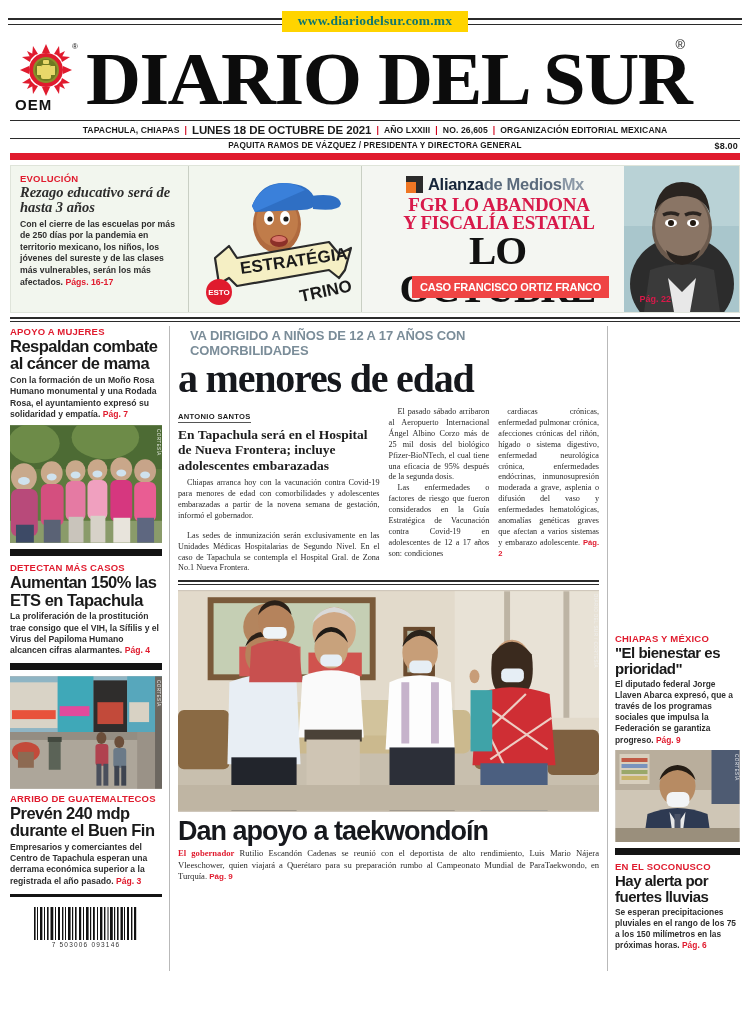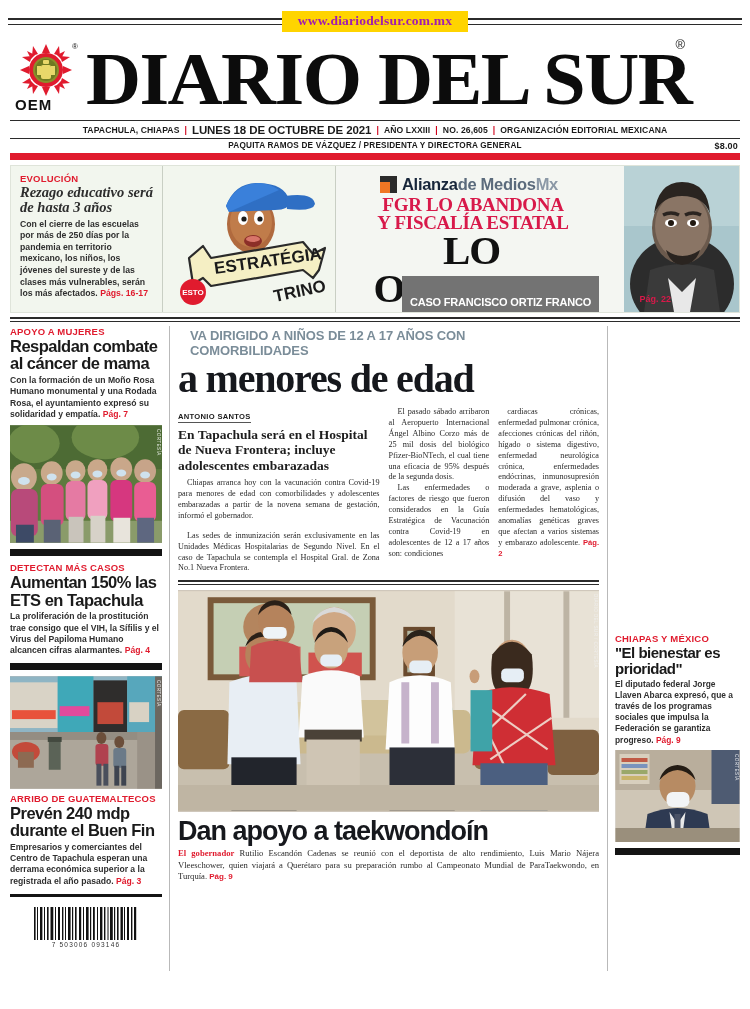--- a/index.html
+++ b/index.html
@@ -10,7 +10,7 @@
   .urlbar{position:relative;height:30px;margin:6px 8px 0 8px;display:flex;align-items:center;justify-content:center;}
   .urlbar:before{content:"";position:absolute;left:0;right:0;top:12px;height:2px;background:#2b2b2b;}
   .urlbar:after{content:"";position:absolute;left:0;right:0;top:18px;height:1px;background:#2b2b2b;}
-  .urlchip{position:relative;z-index:2;background:#ffd400;padding:2px 16px 3px 16px;font-family:"Liberation Serif",serif;font-weight:bold;font-size:13.5px;letter-spacing:.2px;color:#a21caf;}
+  .urlchip{position:relative;z-index:2;background:#ffd400;padding:2px 16px 3px 16px;font-family:"Liberation Serif",serif;font-weight:bold;font-size:13.5px;letter-spacing:.2px;color:#0f766e;}
 
   
   .masthead{display:flex;align-items:center;padding:2px 10px 0 12px;height:82px;}

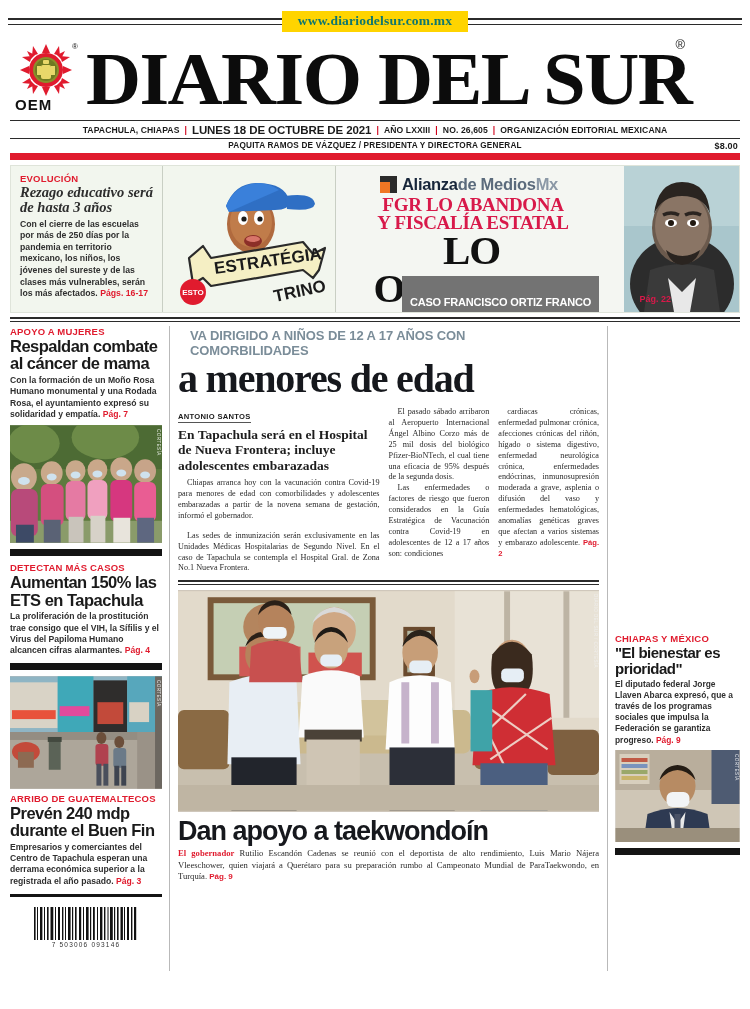--- a/index.html
+++ b/index.html
@@ -33,7 +33,7 @@
 
   
   .toprow{margin:5px 10px 0 10px;display:flex;height:148px;background:#f2f6ee;border:1px solid #dfe4da;box-sizing:border-box;}
-  .panel-evo{width:152px;padding:7px 8px 4px 9px;box-sizing:border-box;border-right:1px solid #c9cfc4;}
+  .panel-evo{width:178px;padding:7px 8px 4px 9px;box-sizing:border-box;border-right:1px solid #c9cfc4;}
   .kicker-red{color:#e01b2e;font-weight:bold;font-size:9.5px;letter-spacing:.2px;margin-bottom:1px;}
   .evo-head{font-family:"Liberation Serif",serif;font-style:italic;font-weight:bold;font-size:14.5px;line-height:1.06;color:#2d2d2d;margin:1px 0 3px;}
   .evo-body{font-size:8.7px;line-height:1.33;font-weight:bold;color:#2f2f2f;}

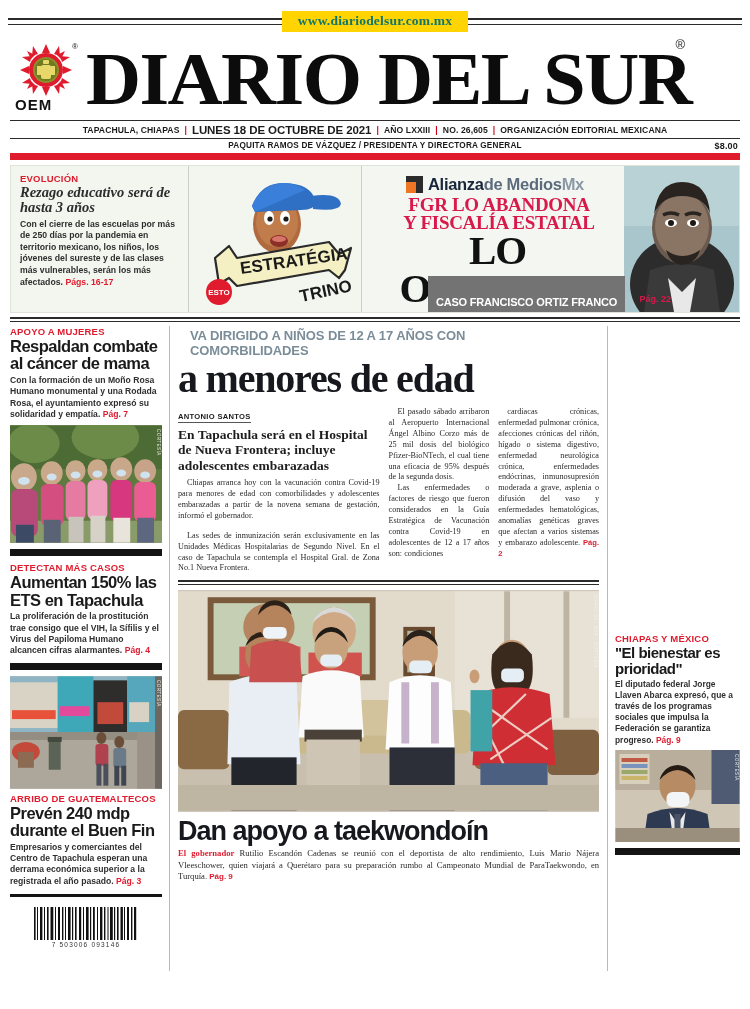--- a/index.html
+++ b/index.html
@@ -48,7 +48,7 @@
   .al-txt .b{color:#17263a;} .al-txt .g{color:#5b6b7c;} .al-txt .l{color:#8b98a6;font-weight:bold;}
   .fgr{position:absolute;left:22px;top:30px;width:230px;text-align:center;font-family:"Liberation Serif",serif;font-weight:bold;font-size:19px;line-height:.97;color:#d8194a;letter-spacing:-.3px;}
   .lo-olvida{position:absolute;left:18px;top:66px;width:235px;text-align:center;font-family:"Liberation Serif",serif;font-weight:bold;font-size:41px;line-height:.92;color:#111;letter-spacing:-1px;}
-  .caso{position:absolute;left:50px;top:110px;background:#737373;color:#fff;font-size:11px;font-weight:bold;padding:20px 8px;letter-spacing:-.2px;margin-left:16px;}
+  .caso{position:absolute;left:50px;top:110px;background:#ef4444;color:#fff;font-size:11px;font-weight:bold;padding:5px 8px;letter-spacing:-.2px;}
   .caso-pag{position:absolute;right:68px;top:128px;color:#d8194a;font-size:9px;font-weight:bold;}
   .al-photo{position:absolute;right:0;top:0;width:115px;height:146px;overflow:hidden;}
 

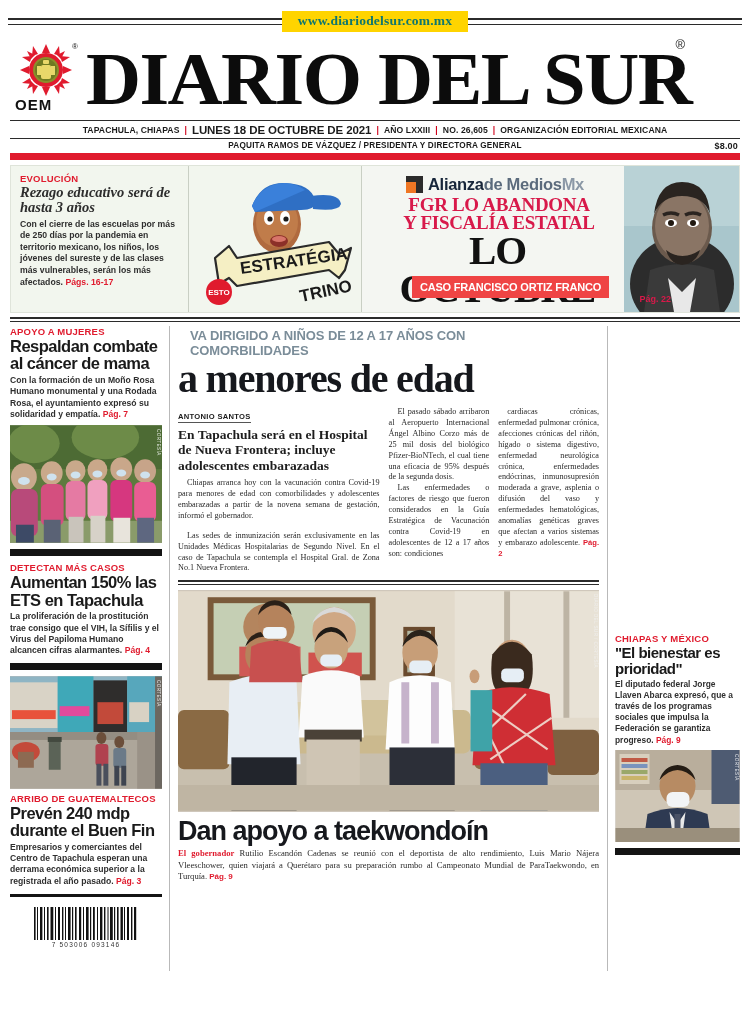--- a/index.html
+++ b/index.html
@@ -546,6 +546,14 @@
 
       <div class="blackbar"></div>
 
+      <div>
+        <div class="kicker-red">EN EL SOCONUSCO</div>
+        <div class="rs-head">Hay alerta por fuertes lluvias</div>
+        <div class="rs-body">
+          <span>Se esperan precipitaciones pluviales en el rango de los 75 a los 150 milímetros en las próximas horas.</span>
+          <span class="pg">Pág. 6</span>
+        </div>
+      </div>
     </div>
 
   </div>

